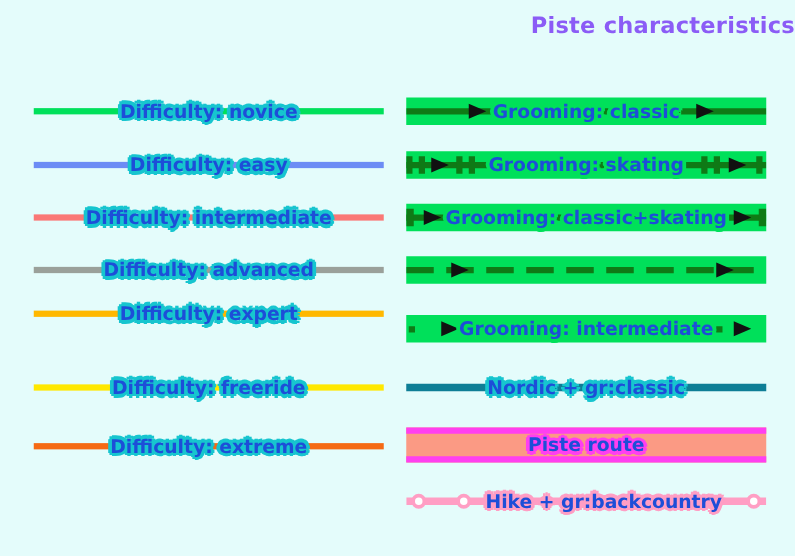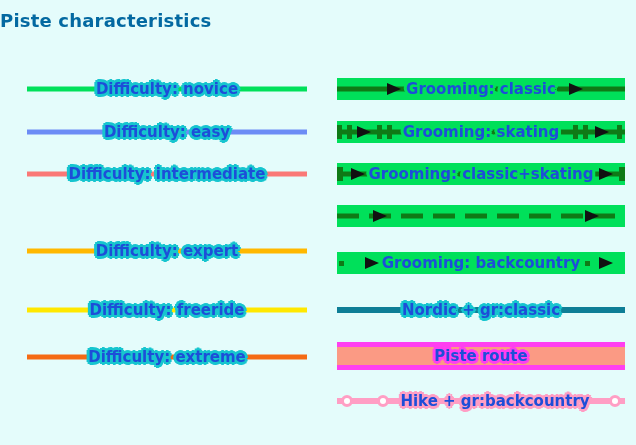--- a/index.html
+++ b/index.html
@@ -26,10 +26,10 @@
     top: 10px;
     left: 0;
     width: 636px;
-    text-align: left;
+    text-align: right;
     font-size: 18px;
     font-weight: bold;
-    color: #0369a1;
+    color: #8b5cf6;
     letter-spacing: 0.2px;
     font-family: "DejaVu Sans", sans-serif;
   }

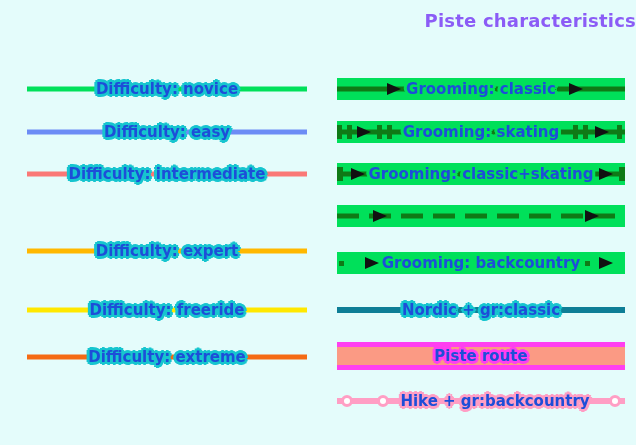--- a/index.html
+++ b/index.html
@@ -42,7 +42,7 @@
     justify-content: center;
   }
   .col-left  { left: 27px;  width: 280px; }
-  .col-right { left: 337px; width: 288px; }
+  .col-right { left: 325px; width: 288px; }
 
   .row-art {
     position: absolute;

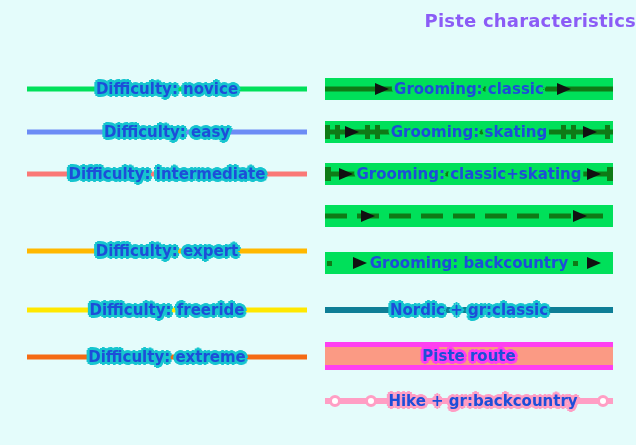--- a/index.html
+++ b/index.html
@@ -150,6 +150,12 @@
     <span class="row-label halo-cyan">Difficulty: intermediate</span>
   </div>
 
+  <div class="row col-left" style="top:203px;height:26px">
+    <div class="row-art">
+      <div class="stroke-line" style="background:#9aa09a"></div>
+    </div>
+    <span class="row-label halo-cyan">Difficulty: advanced</span>
+  </div>
 
   <div class="row col-left" style="top:238px;height:26px">
     <div class="row-art">

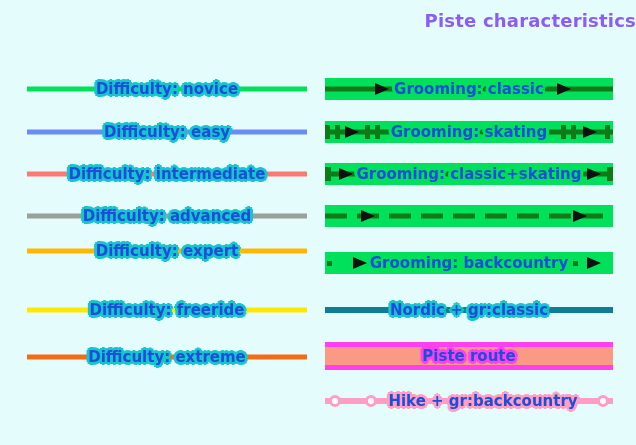--- a/index.html
+++ b/index.html
@@ -255,7 +255,7 @@
         </svg>
       </div>
     </div>
-    <span class="row-label halo-green">Grooming: backcountry</span>
+    <span class="row-label halo-green">Grooming: intermediate</span>
   </div>
 
   <div class="row col-right" style="top:297px;height:26px">

